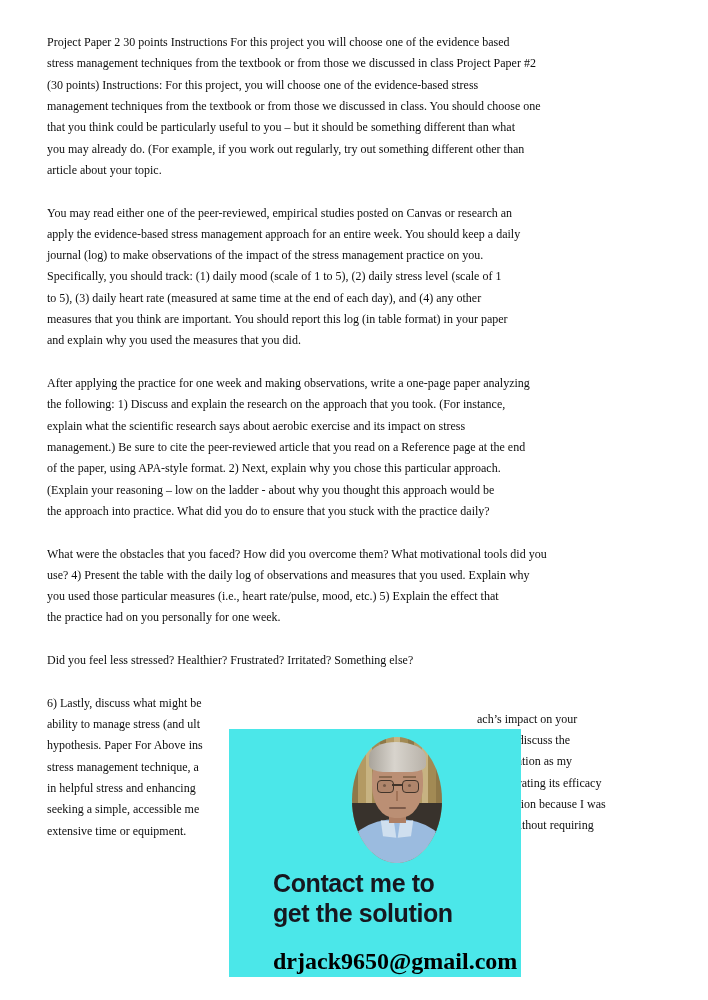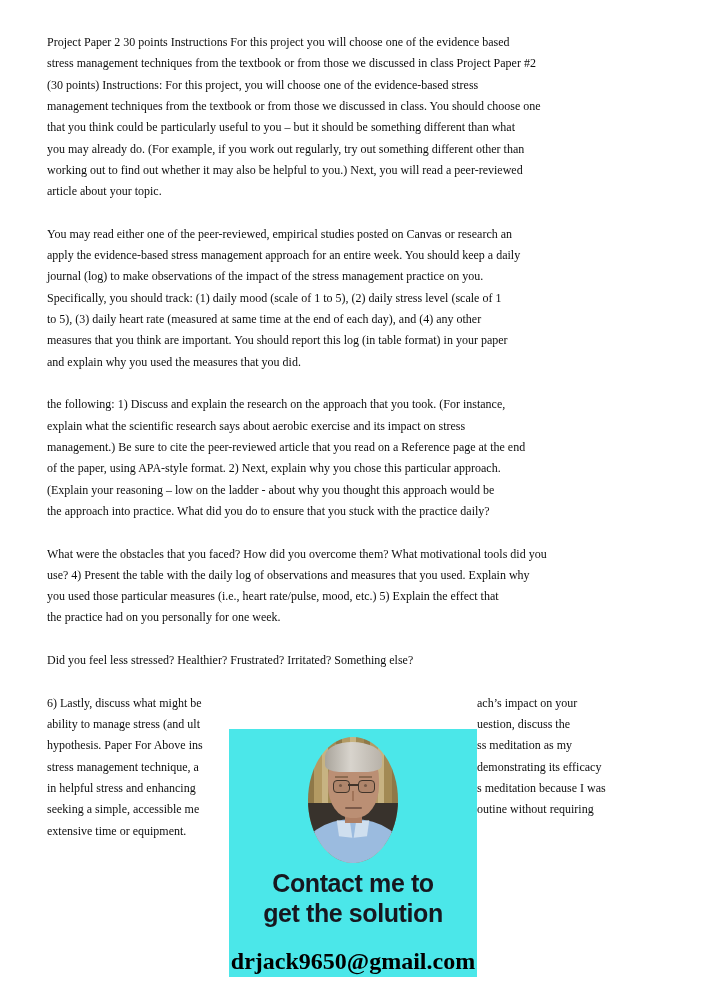--- a/index.html
+++ b/index.html
@@ -122,7 +122,6 @@
       <div class="ln">management techniques from the textbook or from those we discussed in class. You should choose one</div>
       <div class="ln">that you think could be particularly useful to you – but it should be something different than what</div>
       <div class="ln">you may already do. (For example, if you work out regularly, try out something different other than</div>
-      <div class="ln">working out to find out whether it may also be helpful to you.) Next, you will read a peer-reviewed</div>
       <div class="ln">article about your topic.</div>
     </div>
 

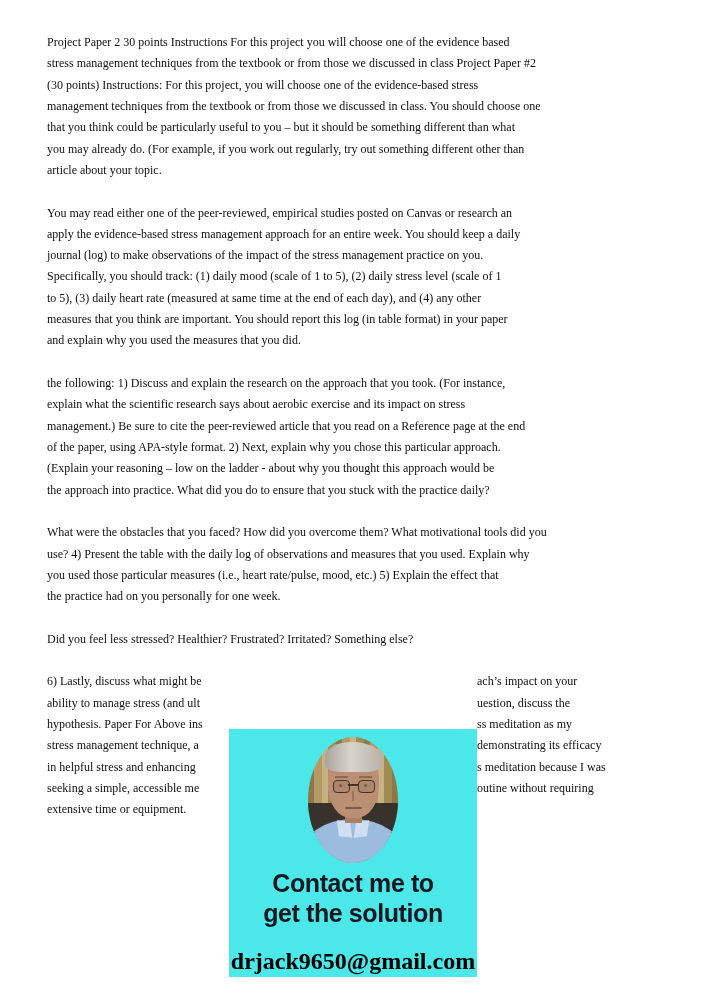--- a/index.html
+++ b/index.html
@@ -136,6 +136,7 @@
     </div>
 
     <div class="para">
+      <div class="ln">After applying the practice for one week and making observations, write a one-page paper analyzing</div>
       <div class="ln">the following: 1) Discuss and explain the research on the approach that you took. (For instance,</div>
       <div class="ln">explain what the scientific research says about aerobic exercise and its impact on stress</div>
       <div class="ln">management.) Be sure to cite the peer-reviewed article that you read on a Reference page at the end</div>

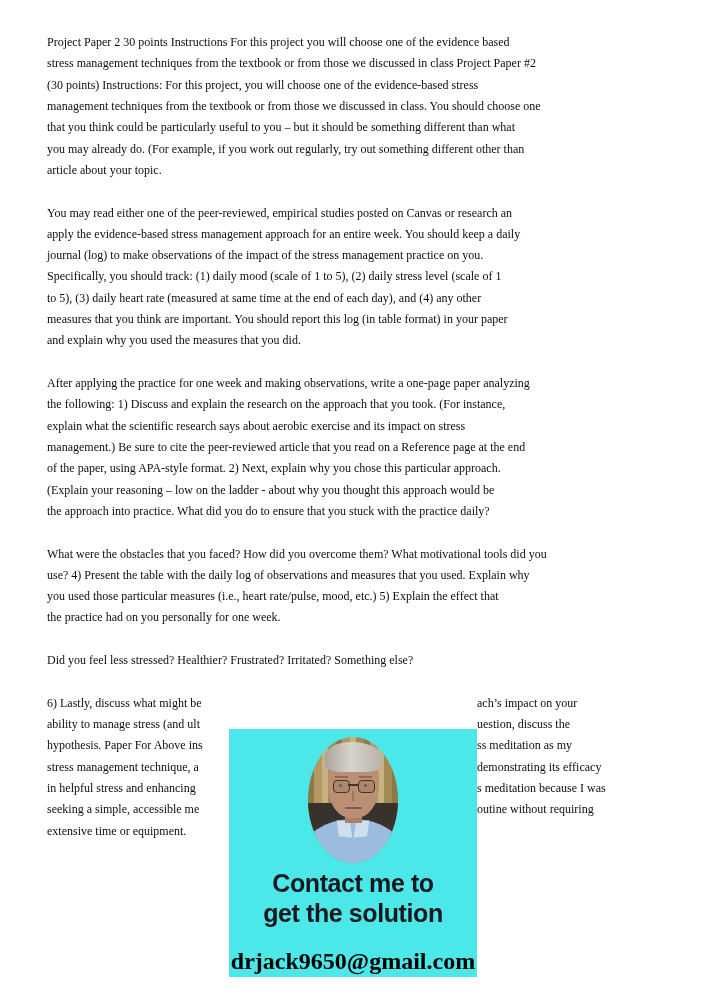--- a/index.html
+++ b/index.html
@@ -29,7 +29,7 @@
   .rfrag {
     position: absolute;
     left: 430px;
-    top: 0;
+    top: 16px;
     white-space: nowrap;
   }
   

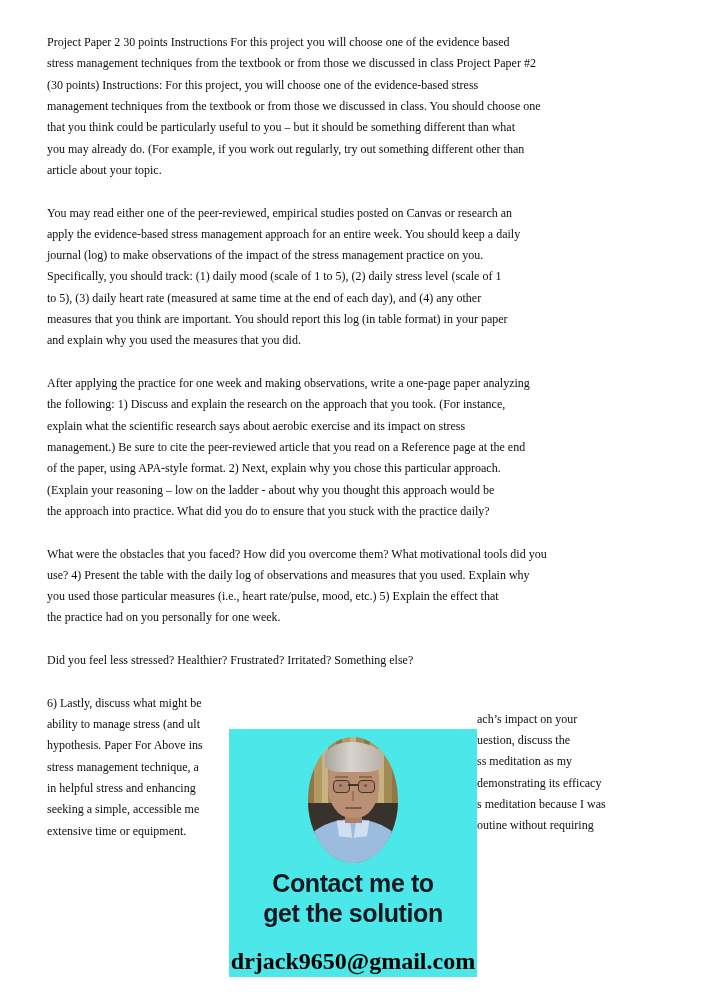--- a/index.html
+++ b/index.html
@@ -41,7 +41,7 @@
     height: 248px;
     background: #4be7e9;
     z-index: 10;
-    text-align: center;
+    padding-left: 44px;
   }
   .portrait {
     position: relative;

